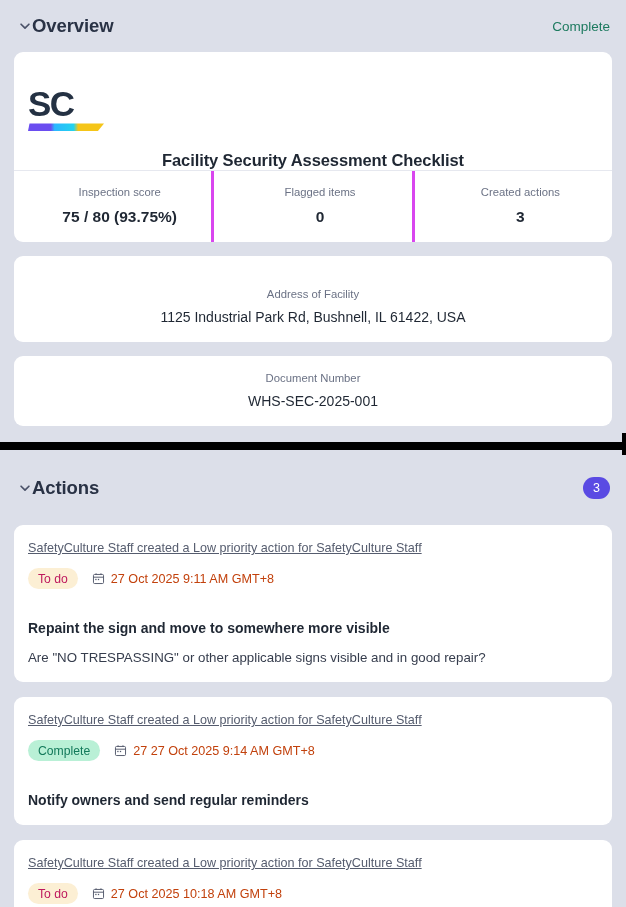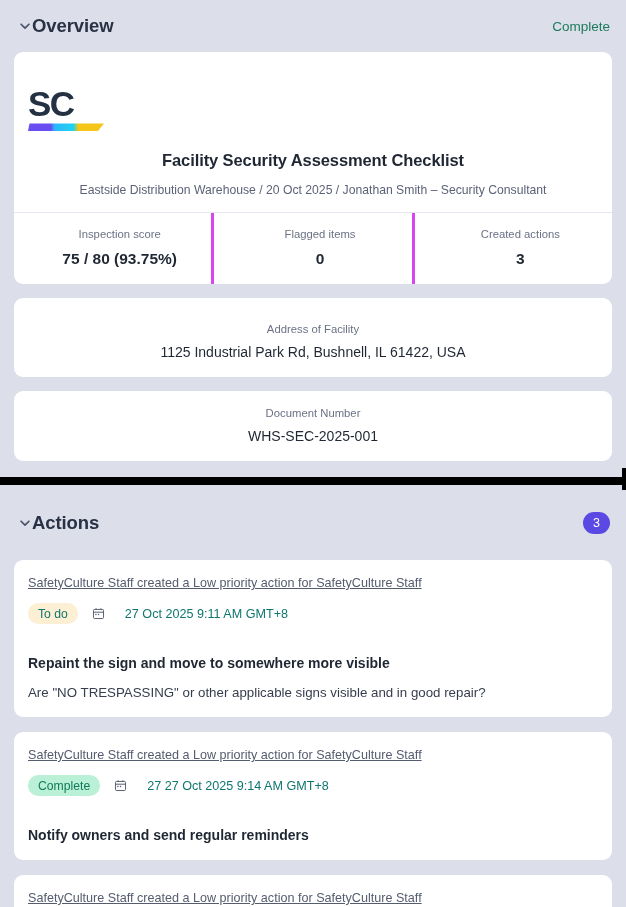--- a/index.html
+++ b/index.html
@@ -227,7 +227,6 @@
         </svg>
       </div>
       <div class="doc-title">Facility Security Assessment Checklist</div>
-      <div class="doc-subtitle">Eastside Distribution Warehouse / 20 Oct 2025 / Jonathan Smith – Security Consultant</div>
     </div>
 
     <div class="stats-row">

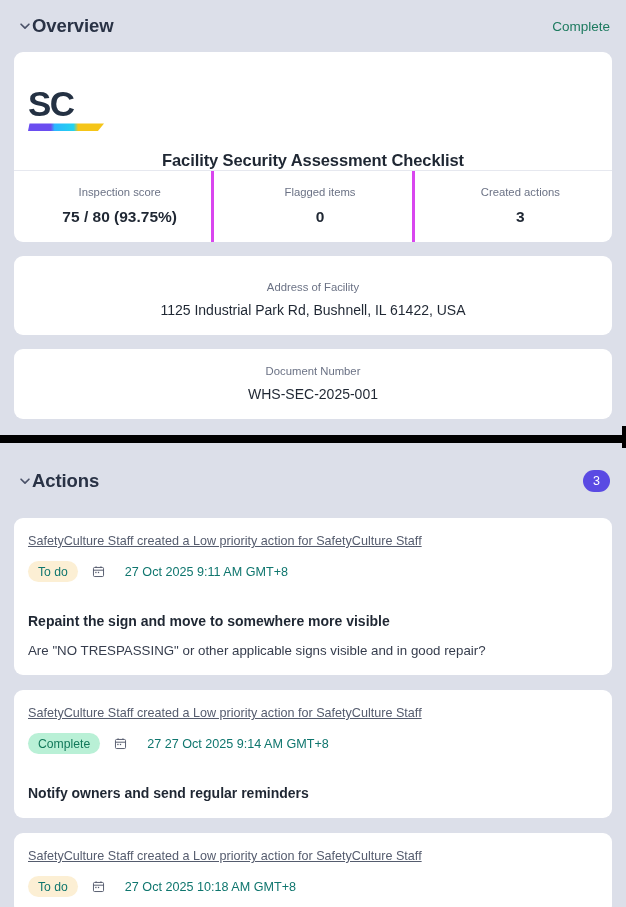--- a/index.html
+++ b/index.html
@@ -247,7 +247,7 @@
 
   <div style="height:14px"></div>
 
-  <div class="card card-pad" style="padding:25px 14px 17px 14px">
+  <div class="card card-pad" style="padding:32px 14px 17px 14px">
     <div class="field-label">Address of Facility</div>
     <div class="field-value">1125 Industrial Park Rd, Bushnell, IL 61422, USA</div>
   </div>

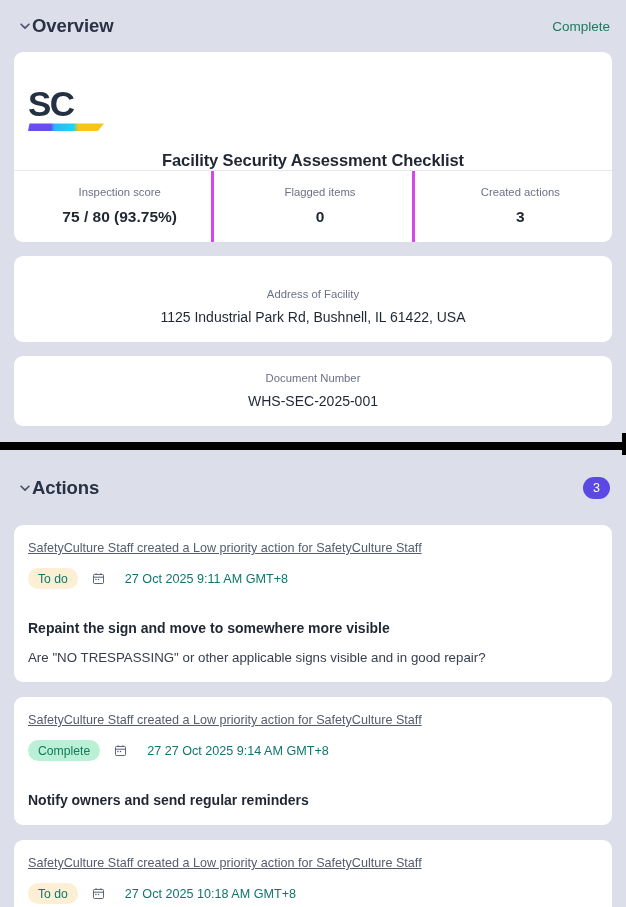--- a/index.html
+++ b/index.html
@@ -164,7 +164,7 @@
   }
   .pill-todo {
     background: #fcefd4;
-    color: #0f766e;
+    color: #be185d;
   }
   .pill-complete {
     background: #b9f0d6;

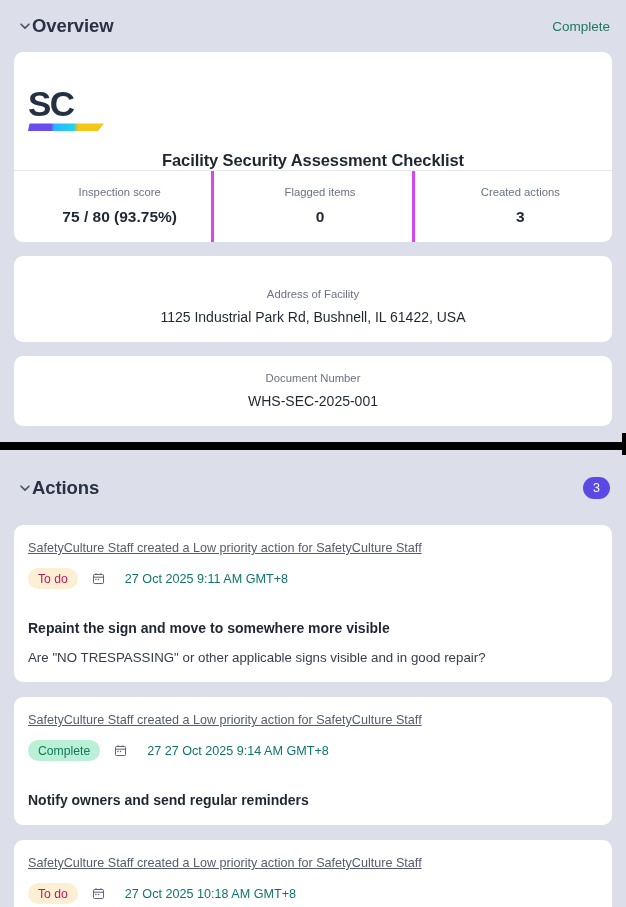--- a/index.html
+++ b/index.html
@@ -173,9 +173,9 @@
   .date-wrap {
     display: flex;
     align-items: center;
-    gap: 20px;
+    gap: 6px;
     font-size: 12.6px;
-    color: #0f766e;
+    color: #c2410c;
   }
   .cal-icon { width: 13px; height: 13px; display: block; color: #555c6e; }
 

